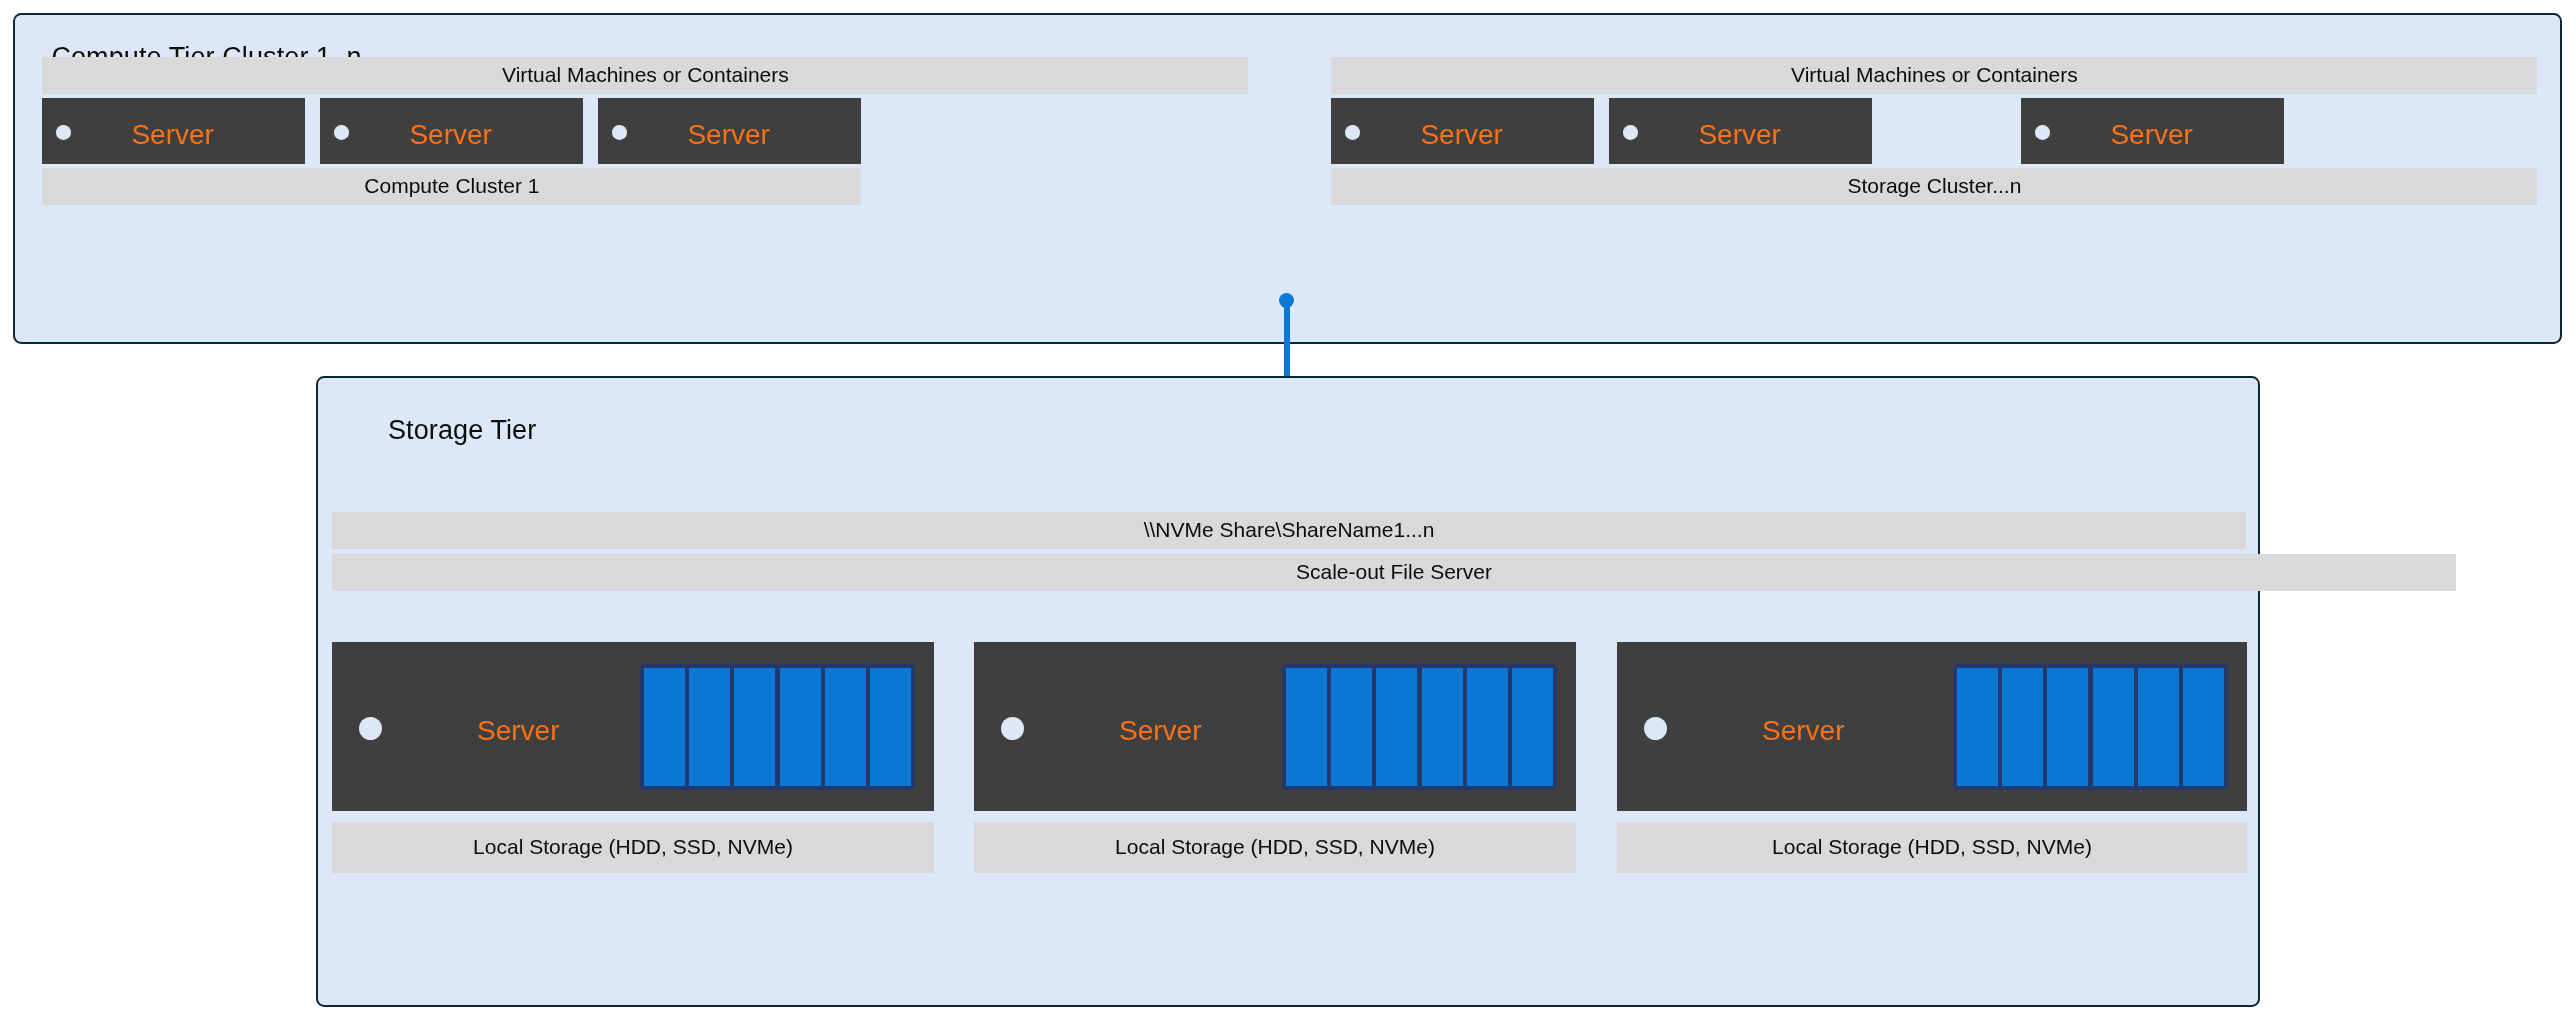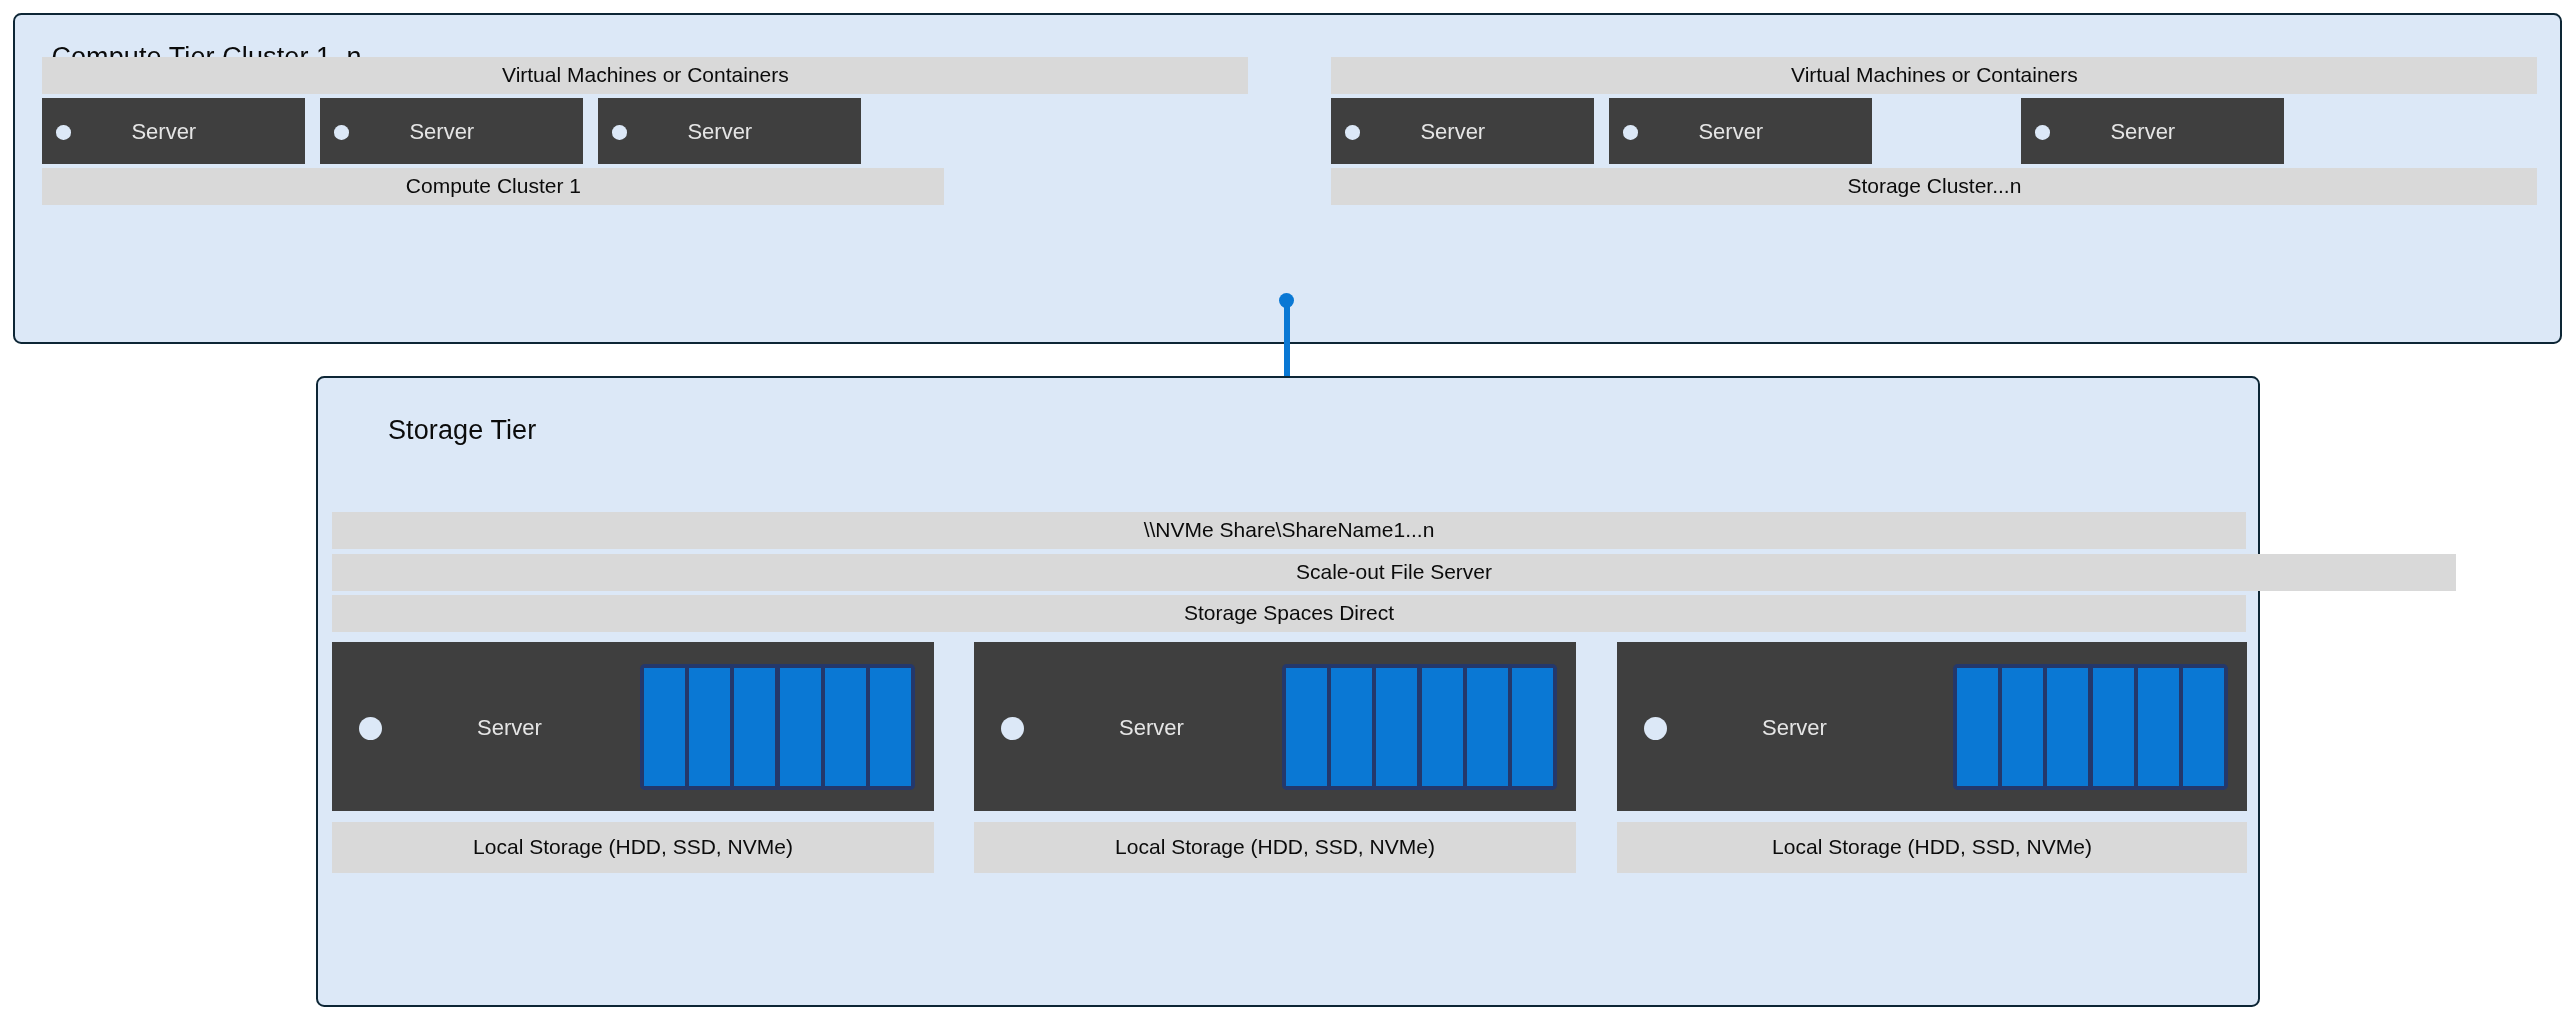--- a/index.html
+++ b/index.html
@@ -67,8 +67,8 @@
   }
   .server-label {
     position: absolute;
-    color: #e5e5e5;
-    font-size: 22px;
+    color: #f97316;
+    font-size: 28px;
     white-space: nowrap;
   }
 

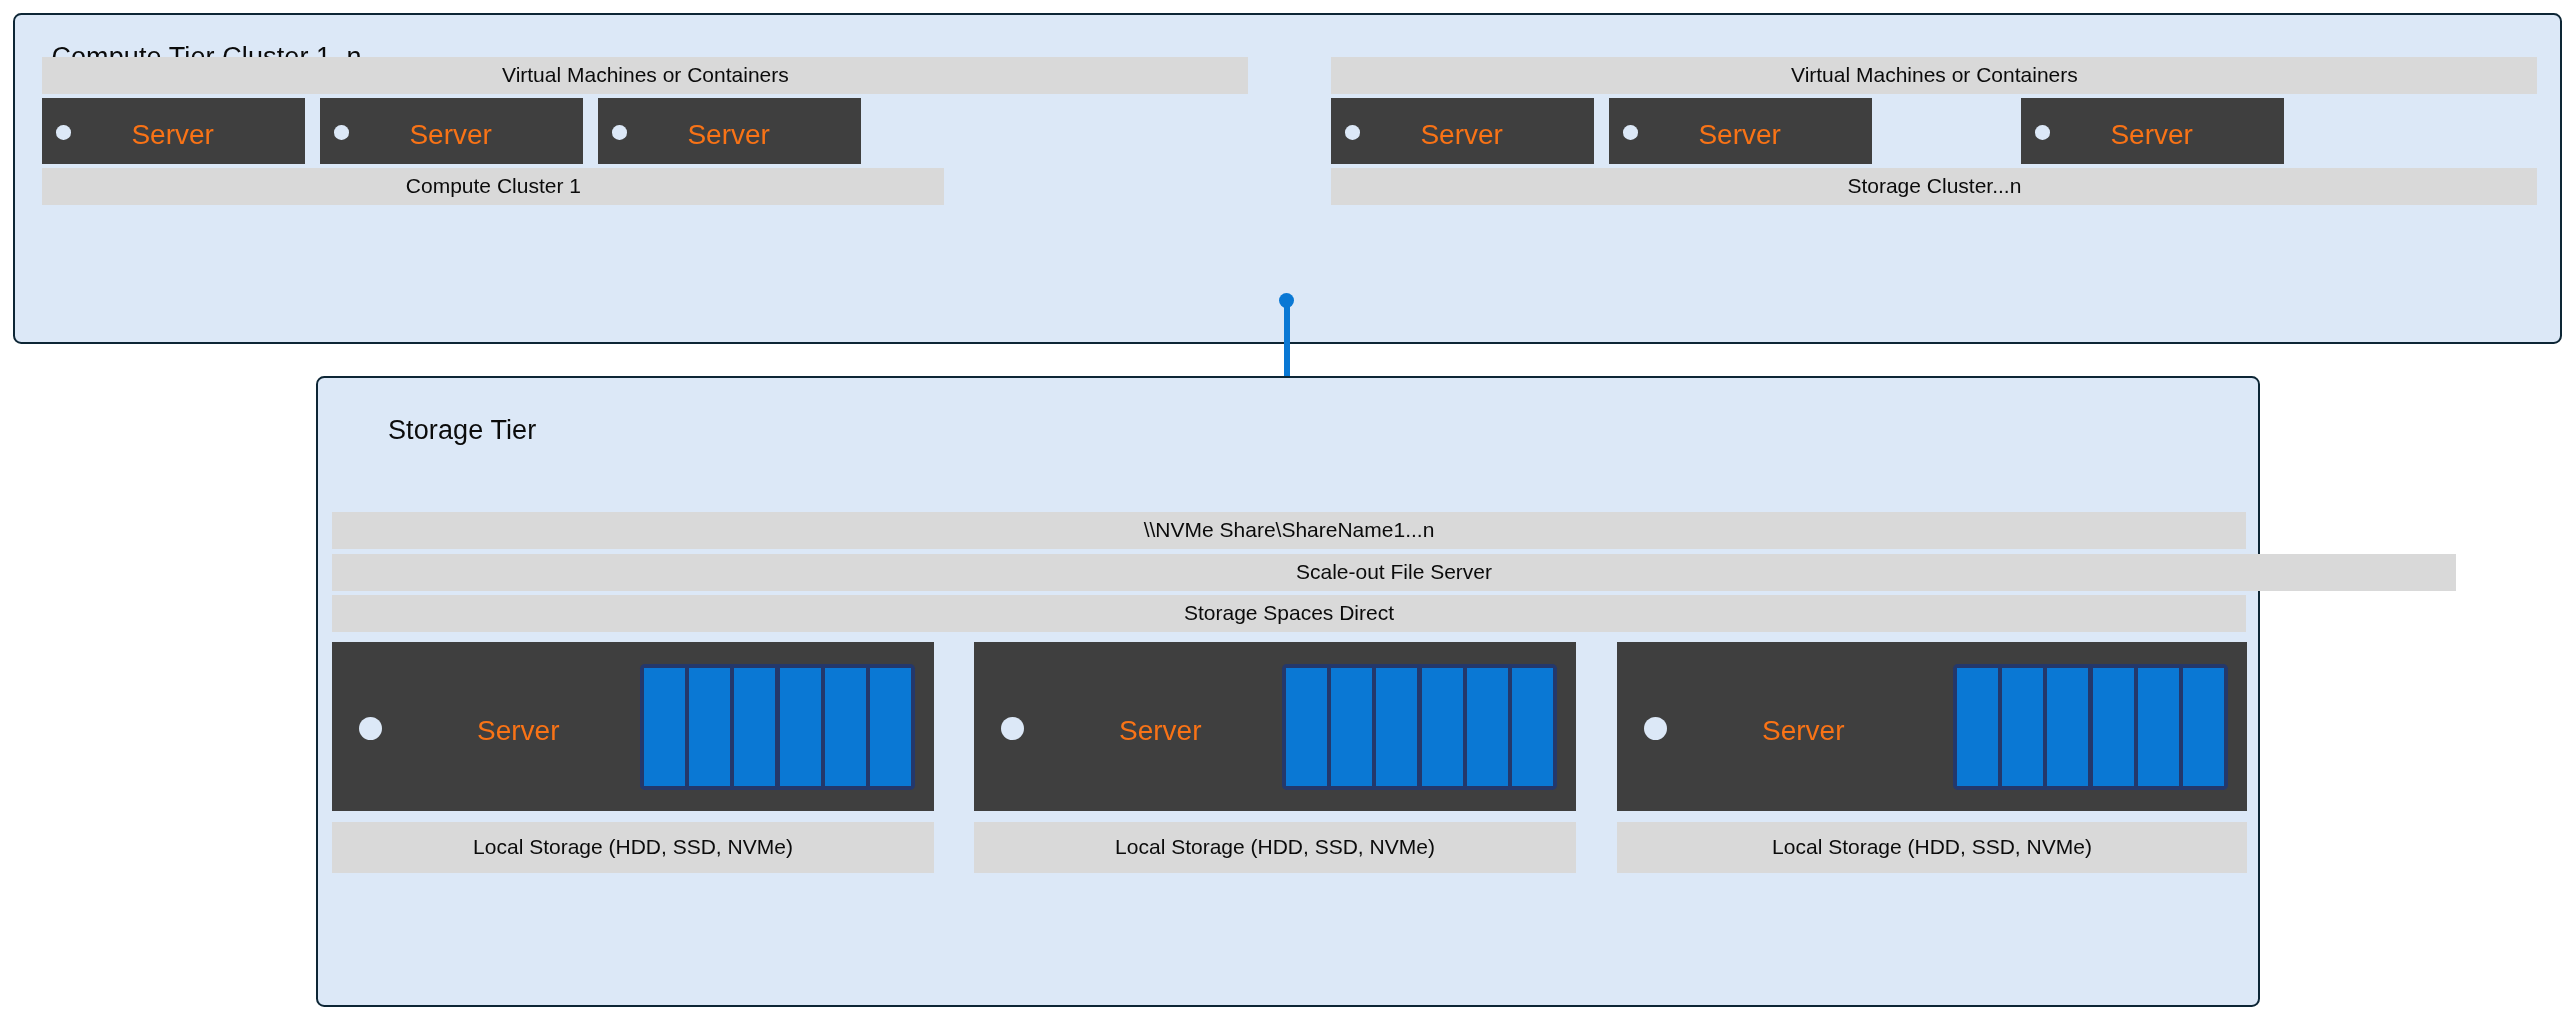--- a/index.html
+++ b/index.html
@@ -126,7 +126,7 @@
       <div class="server-label" style="left:89px; top:21px;">Server</div>
     </div>
 
-    <div class="gray-bar" style="left:27px; top:153px; width:902px; height:37px;">Compute Cluster 1</div>
+    <div class="gray-bar" style="left:27px; top:153px; width:819px; height:37px;">Compute Cluster 1</div>
 
     <div class="gray-bar" style="left:1316px; top:42px; width:1206px; height:37px;">Virtual Machines or Containers</div>
 

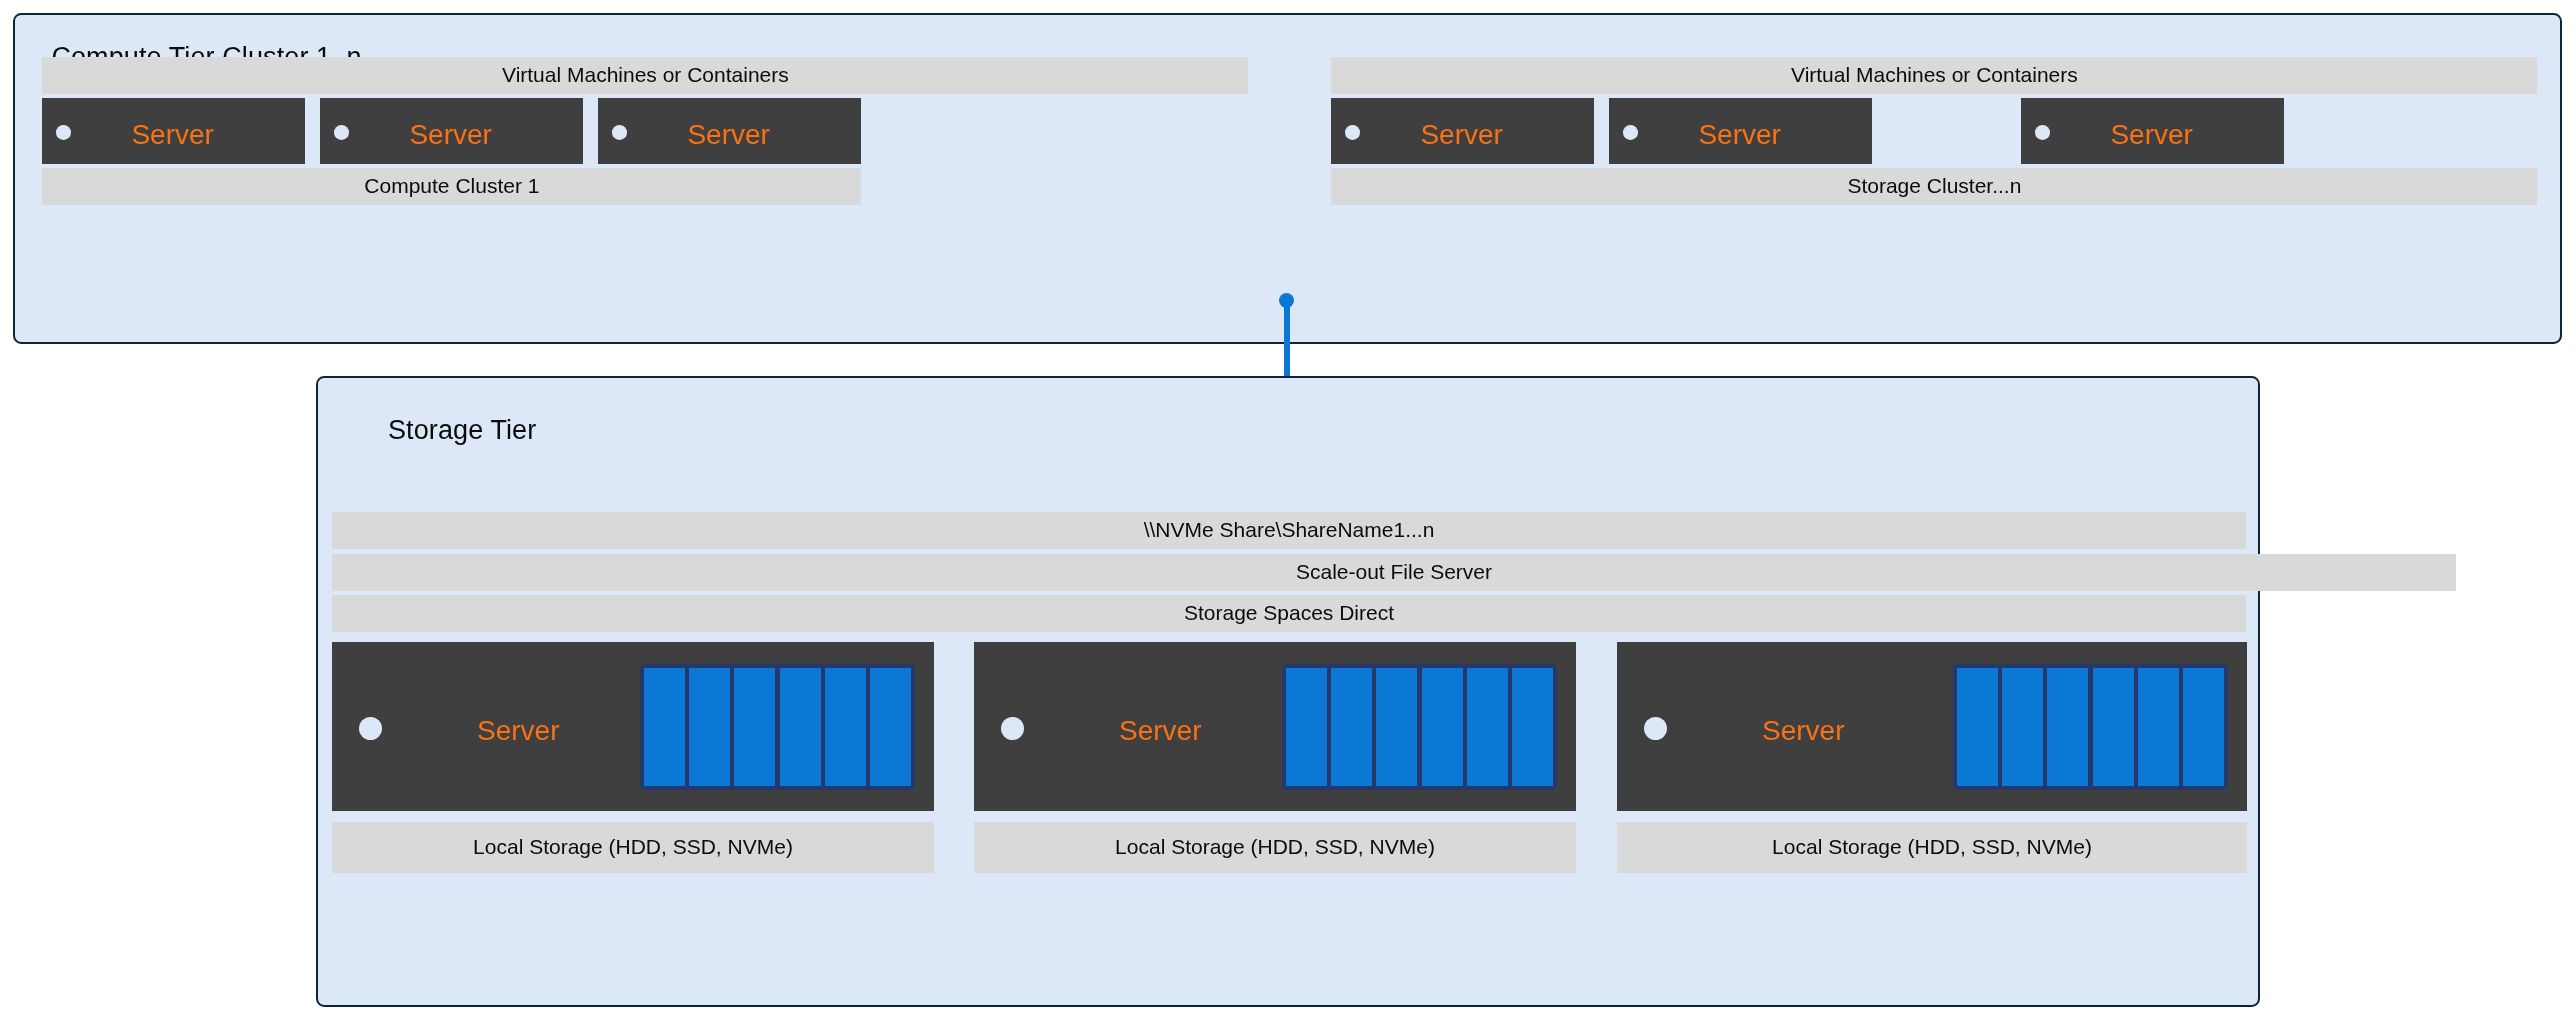--- a/index.html
+++ b/index.html
@@ -163,7 +163,6 @@
 
     <div class="gray-bar" style="left:14px; top:134px; width:1914px; height:37px;">\\NVMe Share\ShareName1...n</div>
     <div class="gray-bar" style="left:14px; top:176px; width:2124px; height:37px;">Scale-out File Server</div>
-    <div class="gray-bar" style="left:14px; top:217px; width:1914px; height:37px;">Storage Spaces Direct</div>
 
     <div class="server-card" style="left:14px; top:264px; width:602px; height:169px;">
       <div class="server-led" style="left:27px; top:75px; width:23px; height:23px;"></div>

